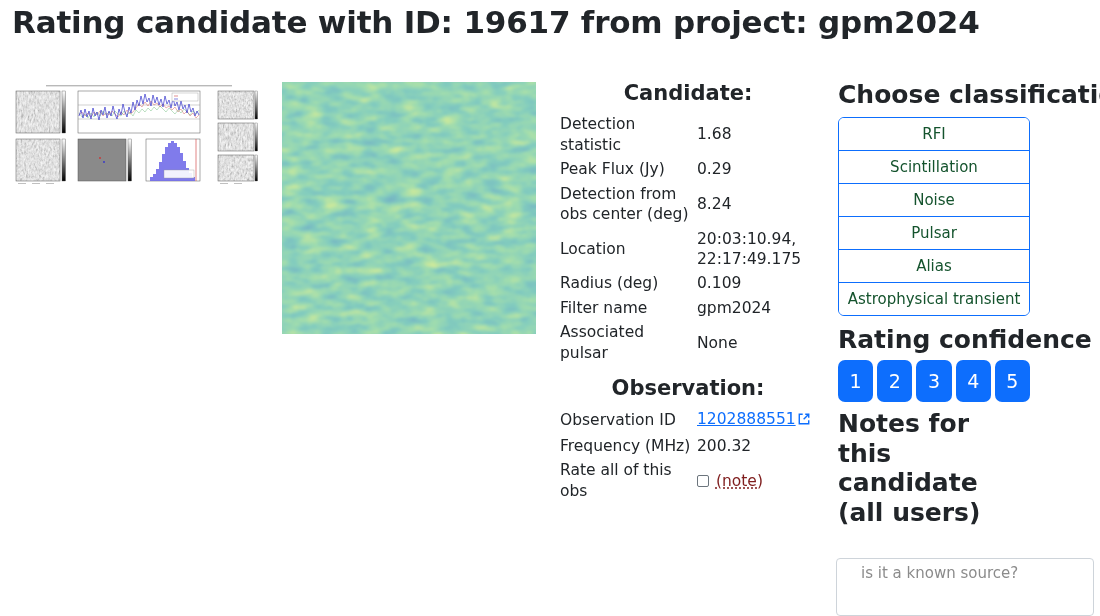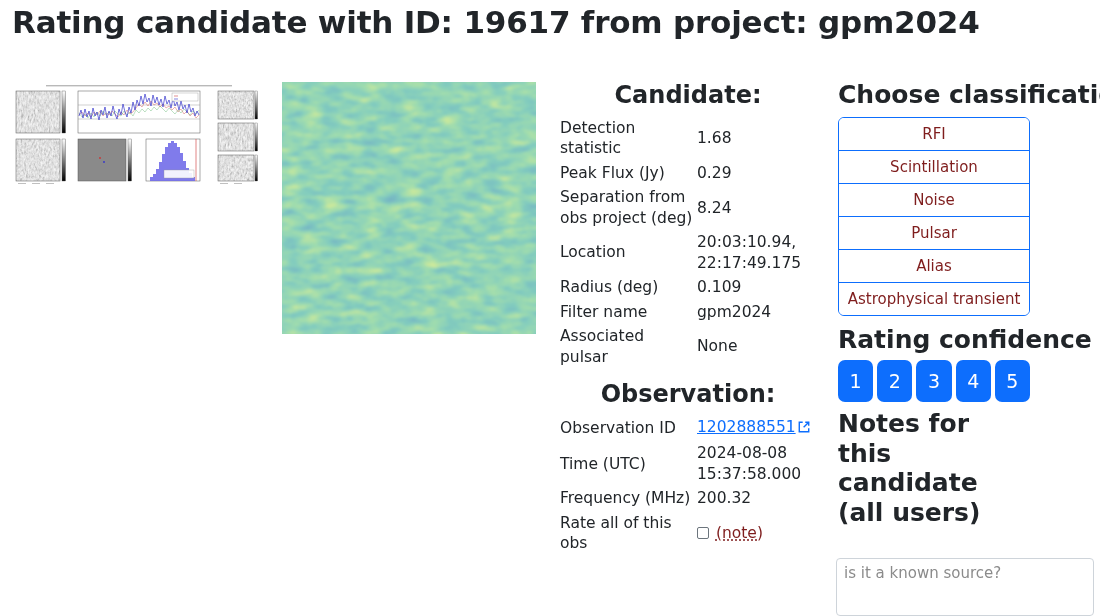--- a/index.html
+++ b/index.html
@@ -62,7 +62,7 @@
   }
   .section-heading {
     text-align: center;
-    font-size: 24px;
+    font-size: 21px;
     font-weight: bold;
     color: #212529;
     margin: 0 0 6px 0;

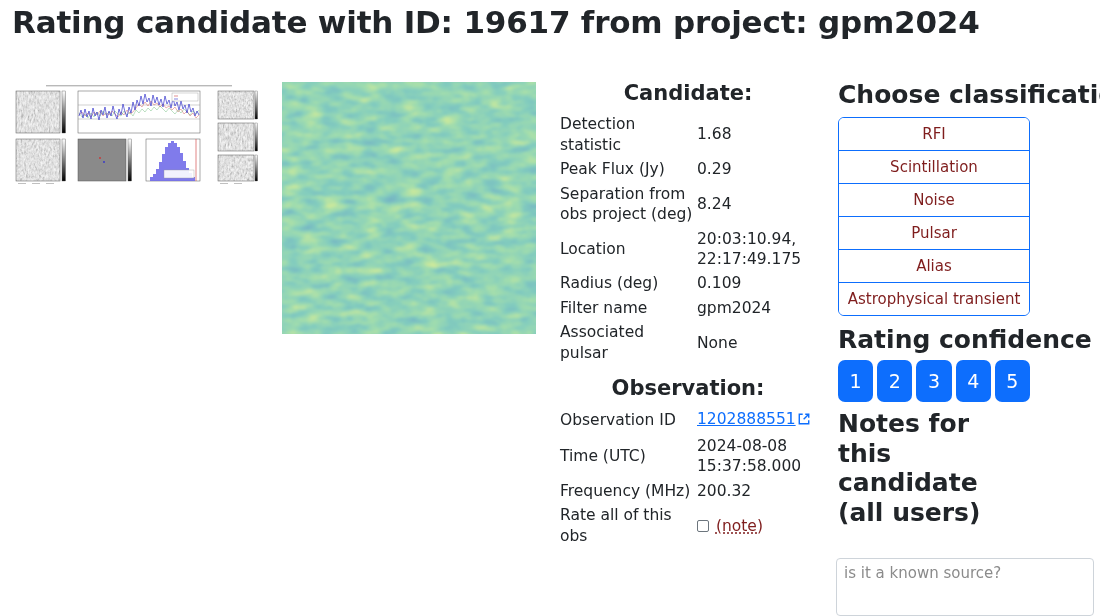--- a/index.html
+++ b/index.html
@@ -149,7 +149,7 @@
     box-sizing: border-box;
     text-align: center;
     font-size: 15px;
-    color: #7f1d1d;
+    color: #14532d;
     background: #ffffff;
     border: 0;
     border-bottom: 1px solid #0d6efd;

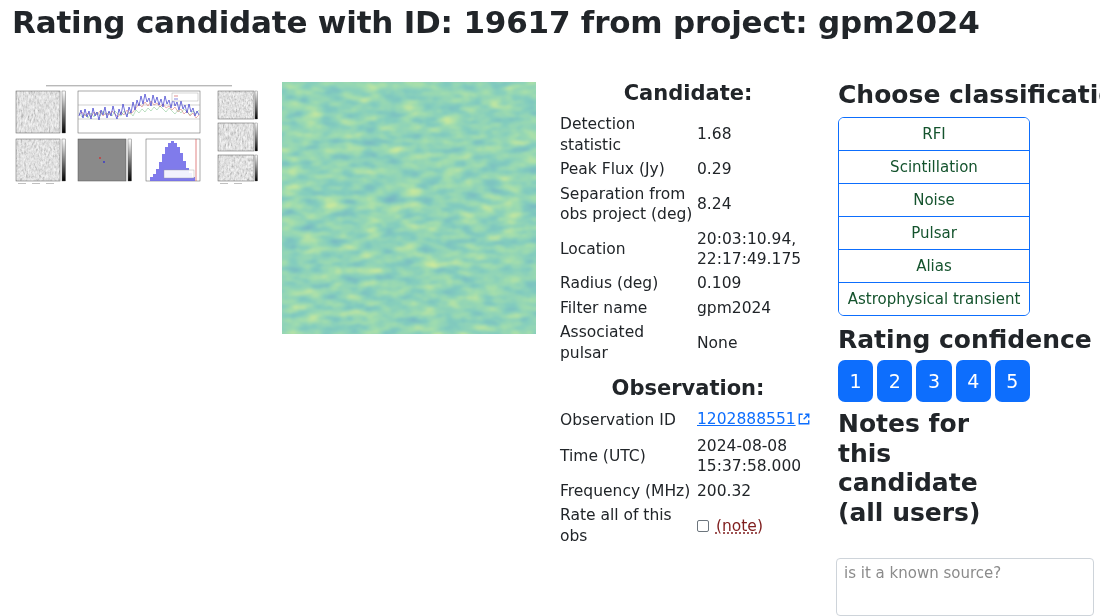--- a/index.html
+++ b/index.html
@@ -339,7 +339,7 @@
         <td class="v">0.29</td>
       </tr>
       <tr>
-        <td class="k">Separation from obs project (deg)</td>
+        <td class="k">Detection from obs center (deg)</td>
         <td class="v">8.24</td>
       </tr>
       <tr>

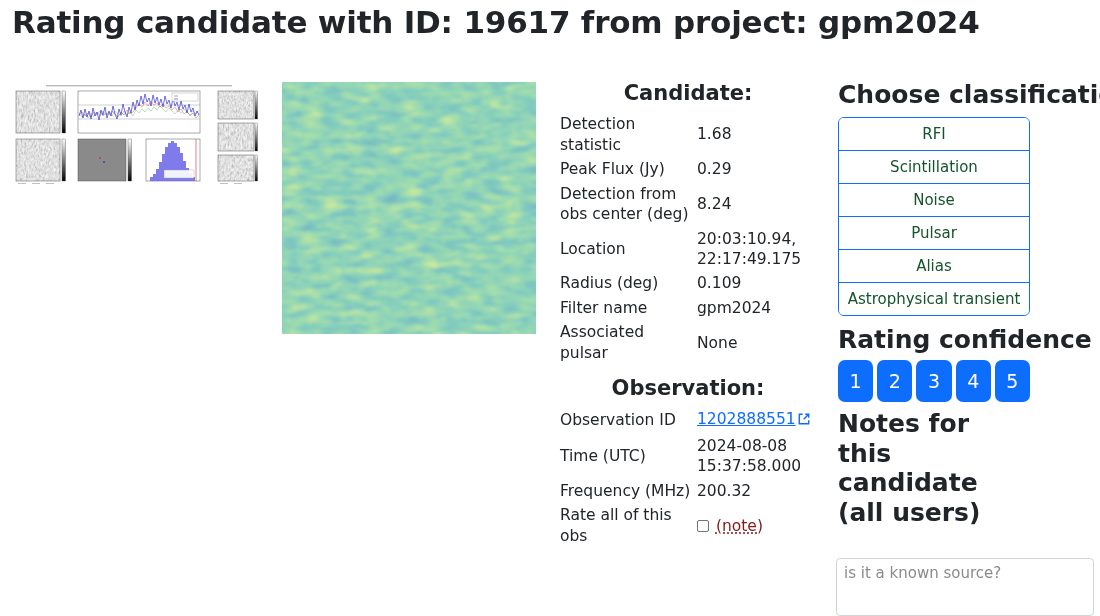--- a/index.html
+++ b/index.html
@@ -376,10 +376,6 @@
         </td>
       </tr>
       <tr>
-        <td class="k">Time (UTC)</td>
-        <td class="v">2024-08-08 15:37:58.000</td>
-      </tr>
-      <tr>
         <td class="k">Frequency (MHz)</td>
         <td class="v">200.32</td>
       </tr>

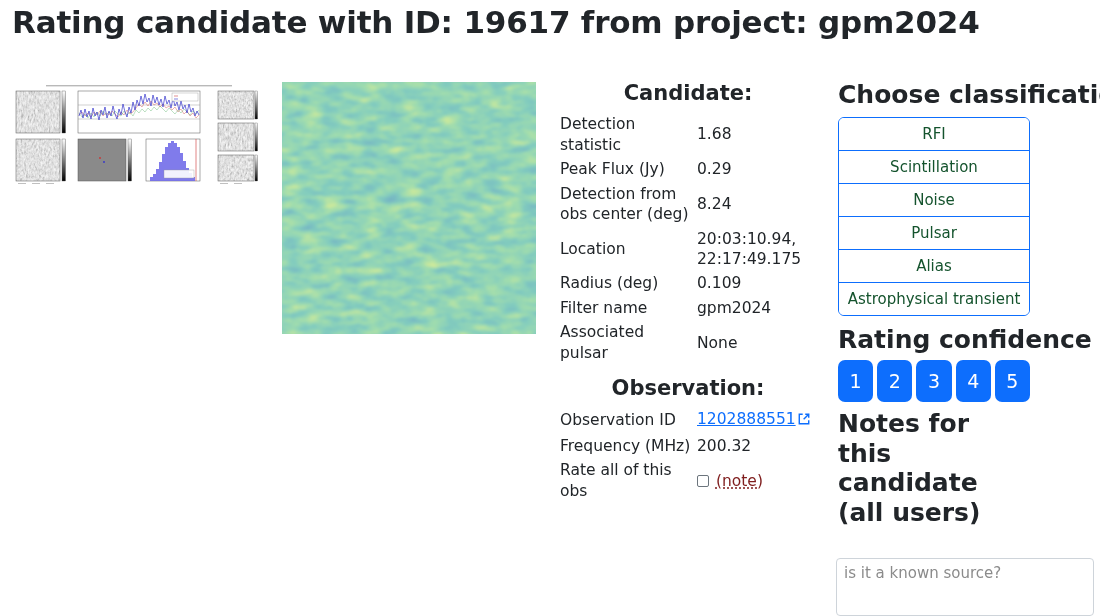--- a/index.html
+++ b/index.html
@@ -191,7 +191,7 @@
     box-sizing: border-box;
     border: 1px solid #ced4da;
     border-radius: 4px;
-    padding: 5px 7px;
+    padding: 5px 24px;
     font-family: inherit;
     font-size: 15px;
     color: #212529;

